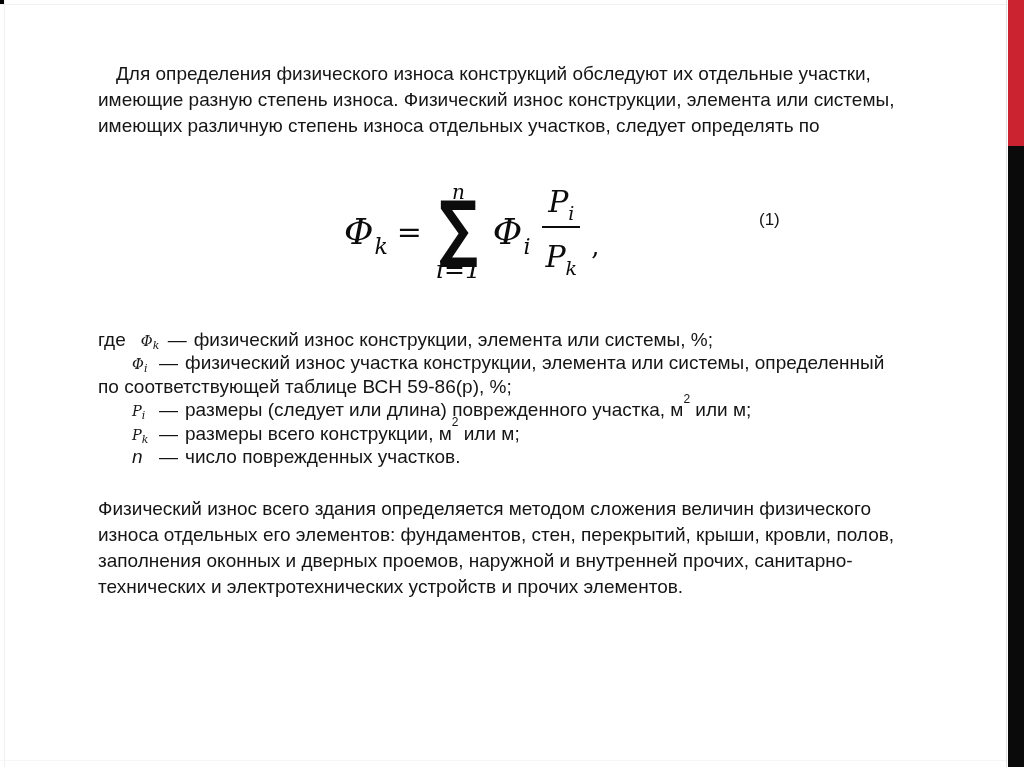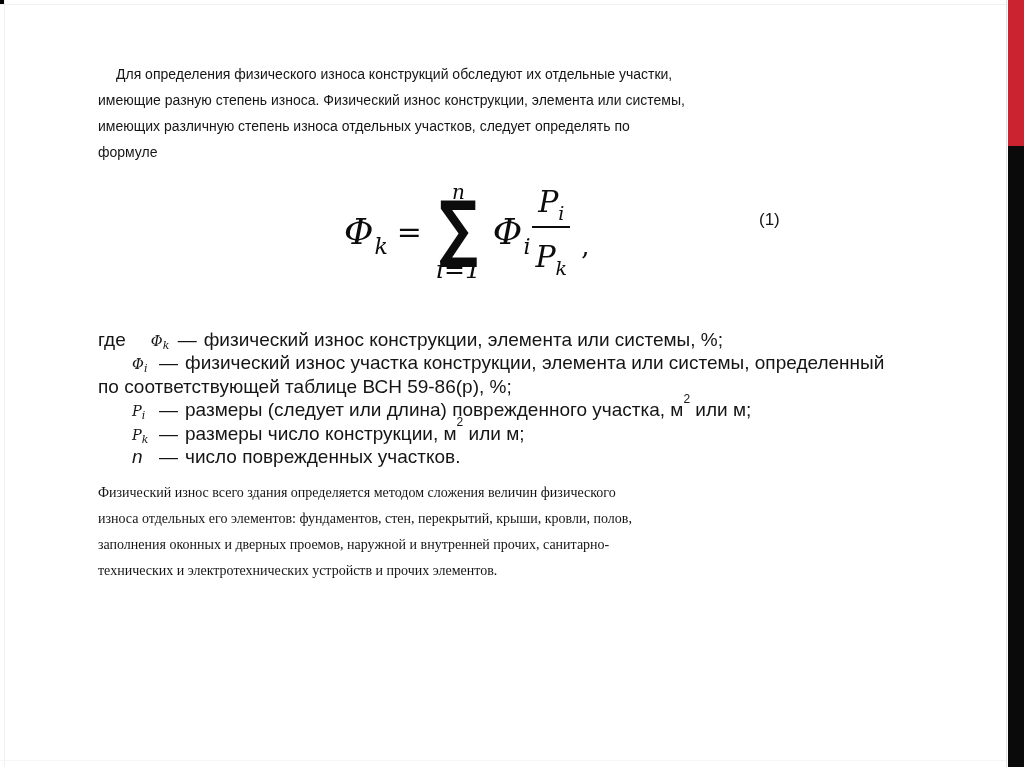--- a/index.html
+++ b/index.html
@@ -23,7 +23,7 @@
   .stripe-black { position: absolute; left: 1008px; top: 146px; width: 16px; height: 621px; }
 
   
-  .textblock { position: absolute; left: 98px; font-size: 14px; line-height: 26px; }
+  .textblock { position: absolute; left: 98px; font-size: 19px; line-height: 26px; }
   .textblock .line { white-space: nowrap; }
   .intro { top: 61px; }
   .intro .line:first-child { padding-left: 18px; }

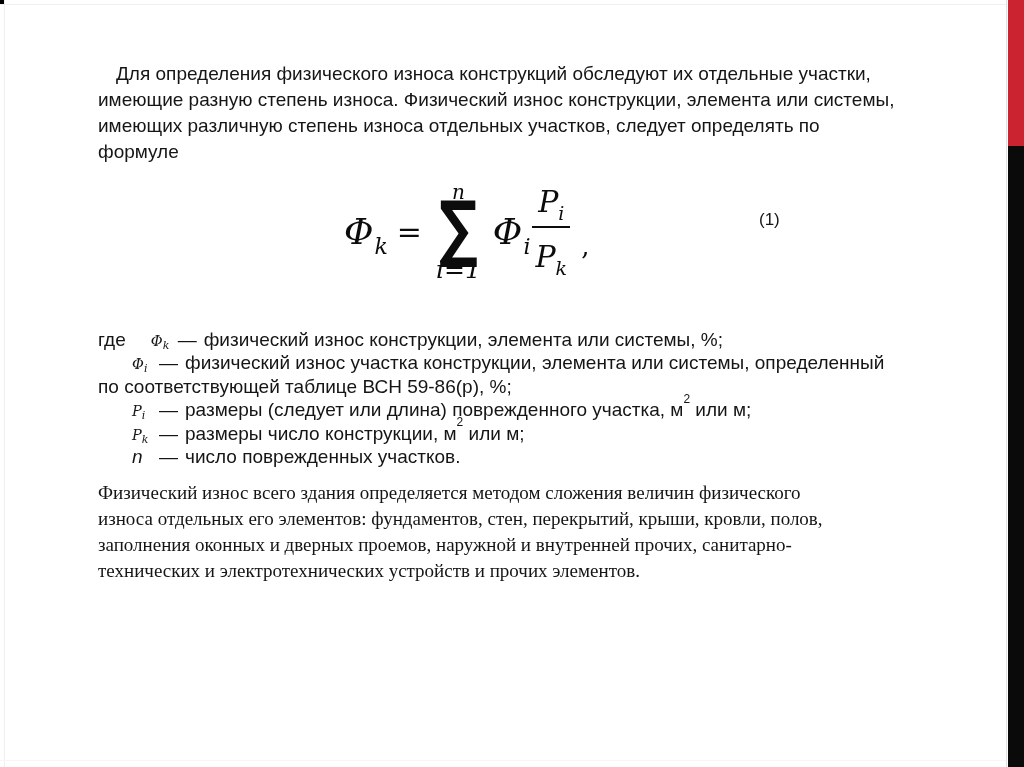--- a/index.html
+++ b/index.html
@@ -86,7 +86,6 @@
     <div class="line">Для определения физического износа конструкций обследуют их отдельные участки,</div>
     <div class="line">имеющие разную степень износа. Физический износ конструкции, элемента или системы,</div>
     <div class="line">имеющих различную степень износа отдельных участков, следует определять по</div>
-    <div class="line">формуле</div>
   </div>
 
   <div class="formula-row">

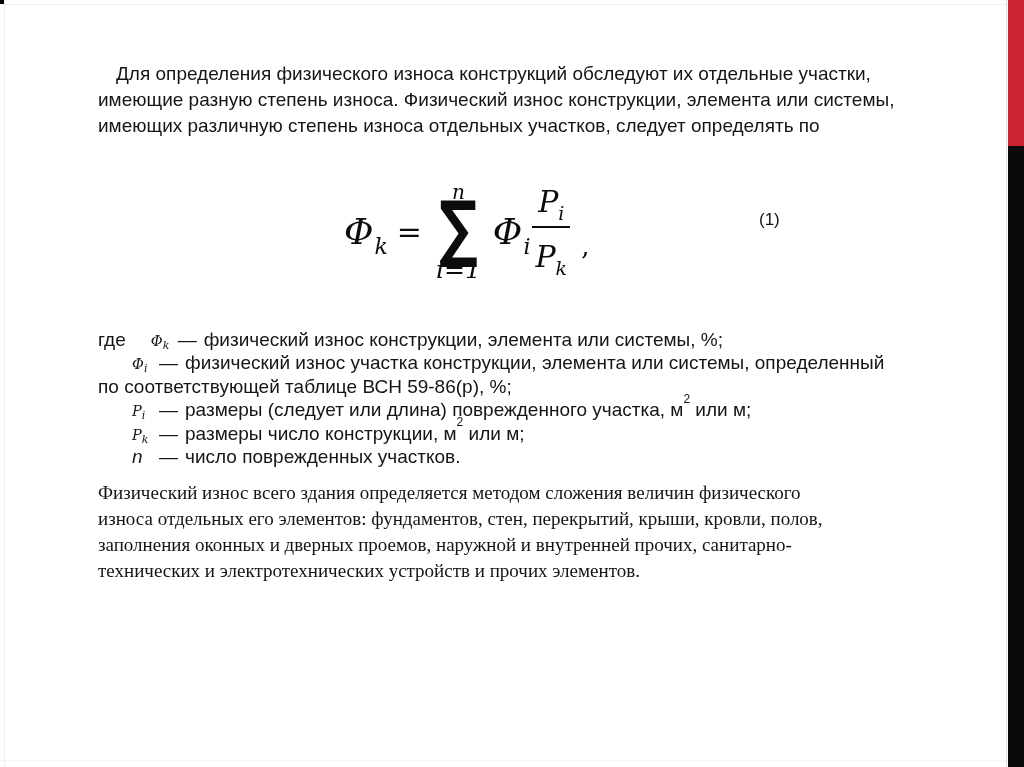--- a/index.html
+++ b/index.html
@@ -46,7 +46,7 @@
     font-size: 54px; line-height: 54px; transform: scaleY(1.35);
   }
   .sigma-bottom { font-size: 25px; line-height: 18px; margin-top: 5px; white-space: nowrap; }
-  .frac { display: flex; flex-direction: column; align-items: center; }
+  .frac { display: flex; flex-direction: column; align-items: center; margin-left: 10px; }
   .frac .num, .frac .den { font-size: 30px; line-height: 38px; padding: 0 6px; white-space: nowrap; }
   .frac .num { border-bottom: 2px solid #0c0c0c; padding-bottom: 2px; }
   .frac .den { padding-top: 10px; }

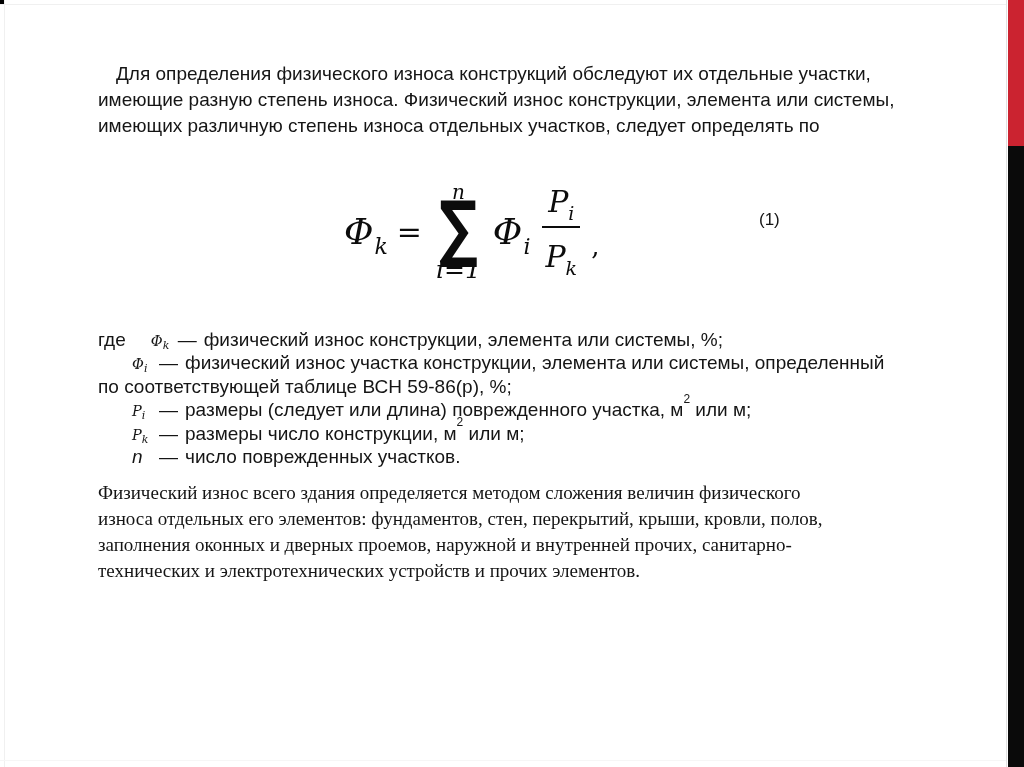--- a/index.html
+++ b/index.html
@@ -66,7 +66,7 @@
   .gsym .gsub { font-size: 11px; line-height: 0; position: relative; top: 3px; }
   .gsym-n { font-style: italic; font-size: 19px; display: inline-block; min-width: 24px; }
   .gdash { margin: 0 7px 0 3px; }
-  .gprefix { margin-right: 25px; }
+  .gprefix { margin-right: 15px; }
   sup.unit { font-size: 12px; line-height: 0; position: relative; top: -6px; }
 </style>
 </head>

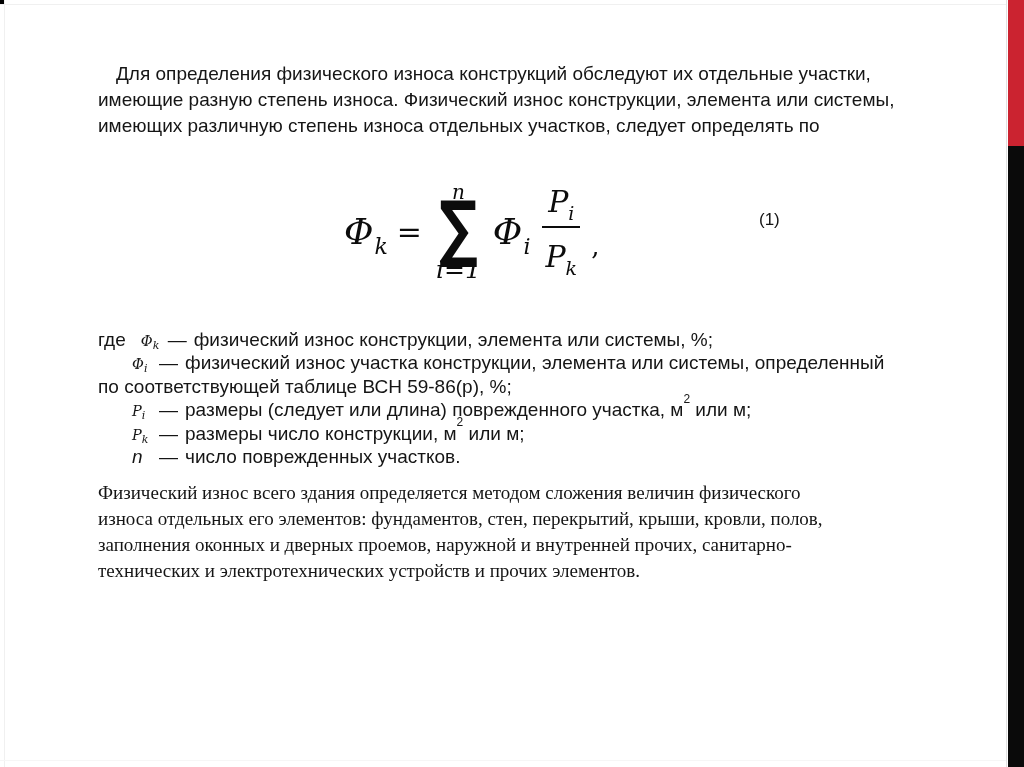--- a/index.html
+++ b/index.html
@@ -119,7 +119,7 @@
       <span class="gsym"><span>P</span><span class="gsub">i</span></span><span class="gdash">—</span><span>размеры (следует или длина) поврежденного участка, м</span><sup class="unit">2</sup><span> или м;</span>
     </div>
     <div class="grow indent">
-      <span class="gsym"><span>P</span><span class="gsub">k</span></span><span class="gdash">—</span><span>размеры число конструкции, м</span><sup class="unit">2</sup><span> или м;</span>
+      <span class="gsym"><span>P</span><span class="gsub">k</span></span><span class="gdash">—</span><span>размеры всего конструкции, м</span><sup class="unit">2</sup><span> или м;</span>
     </div>
     <div class="grow indent">
       <span class="gsym-n">n</span><span class="gdash">—</span><span>число поврежденных участков.</span>

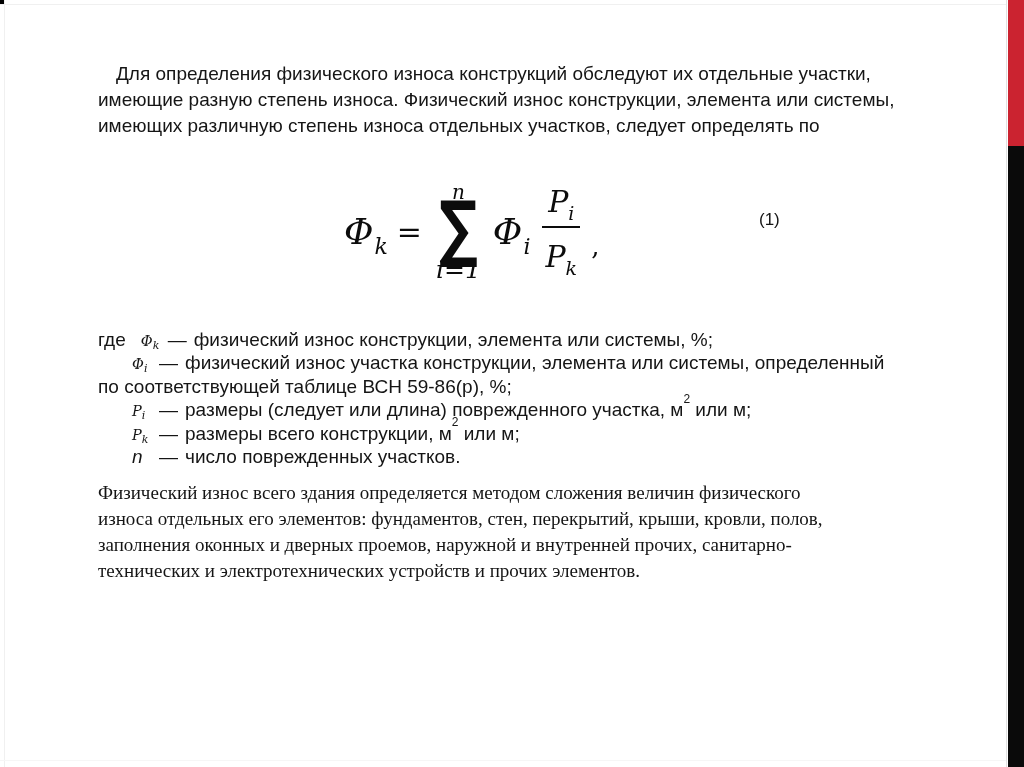--- a/index.html
+++ b/index.html
@@ -27,7 +27,7 @@
   .textblock .line { white-space: nowrap; }
   .intro { top: 61px; }
   .intro .line:first-child { padding-left: 18px; }
-  .closing { top: 480px; font-family: Liberation Serif, serif; }
+  .closing { top: 496px; }
 
   
   .formula-row {

